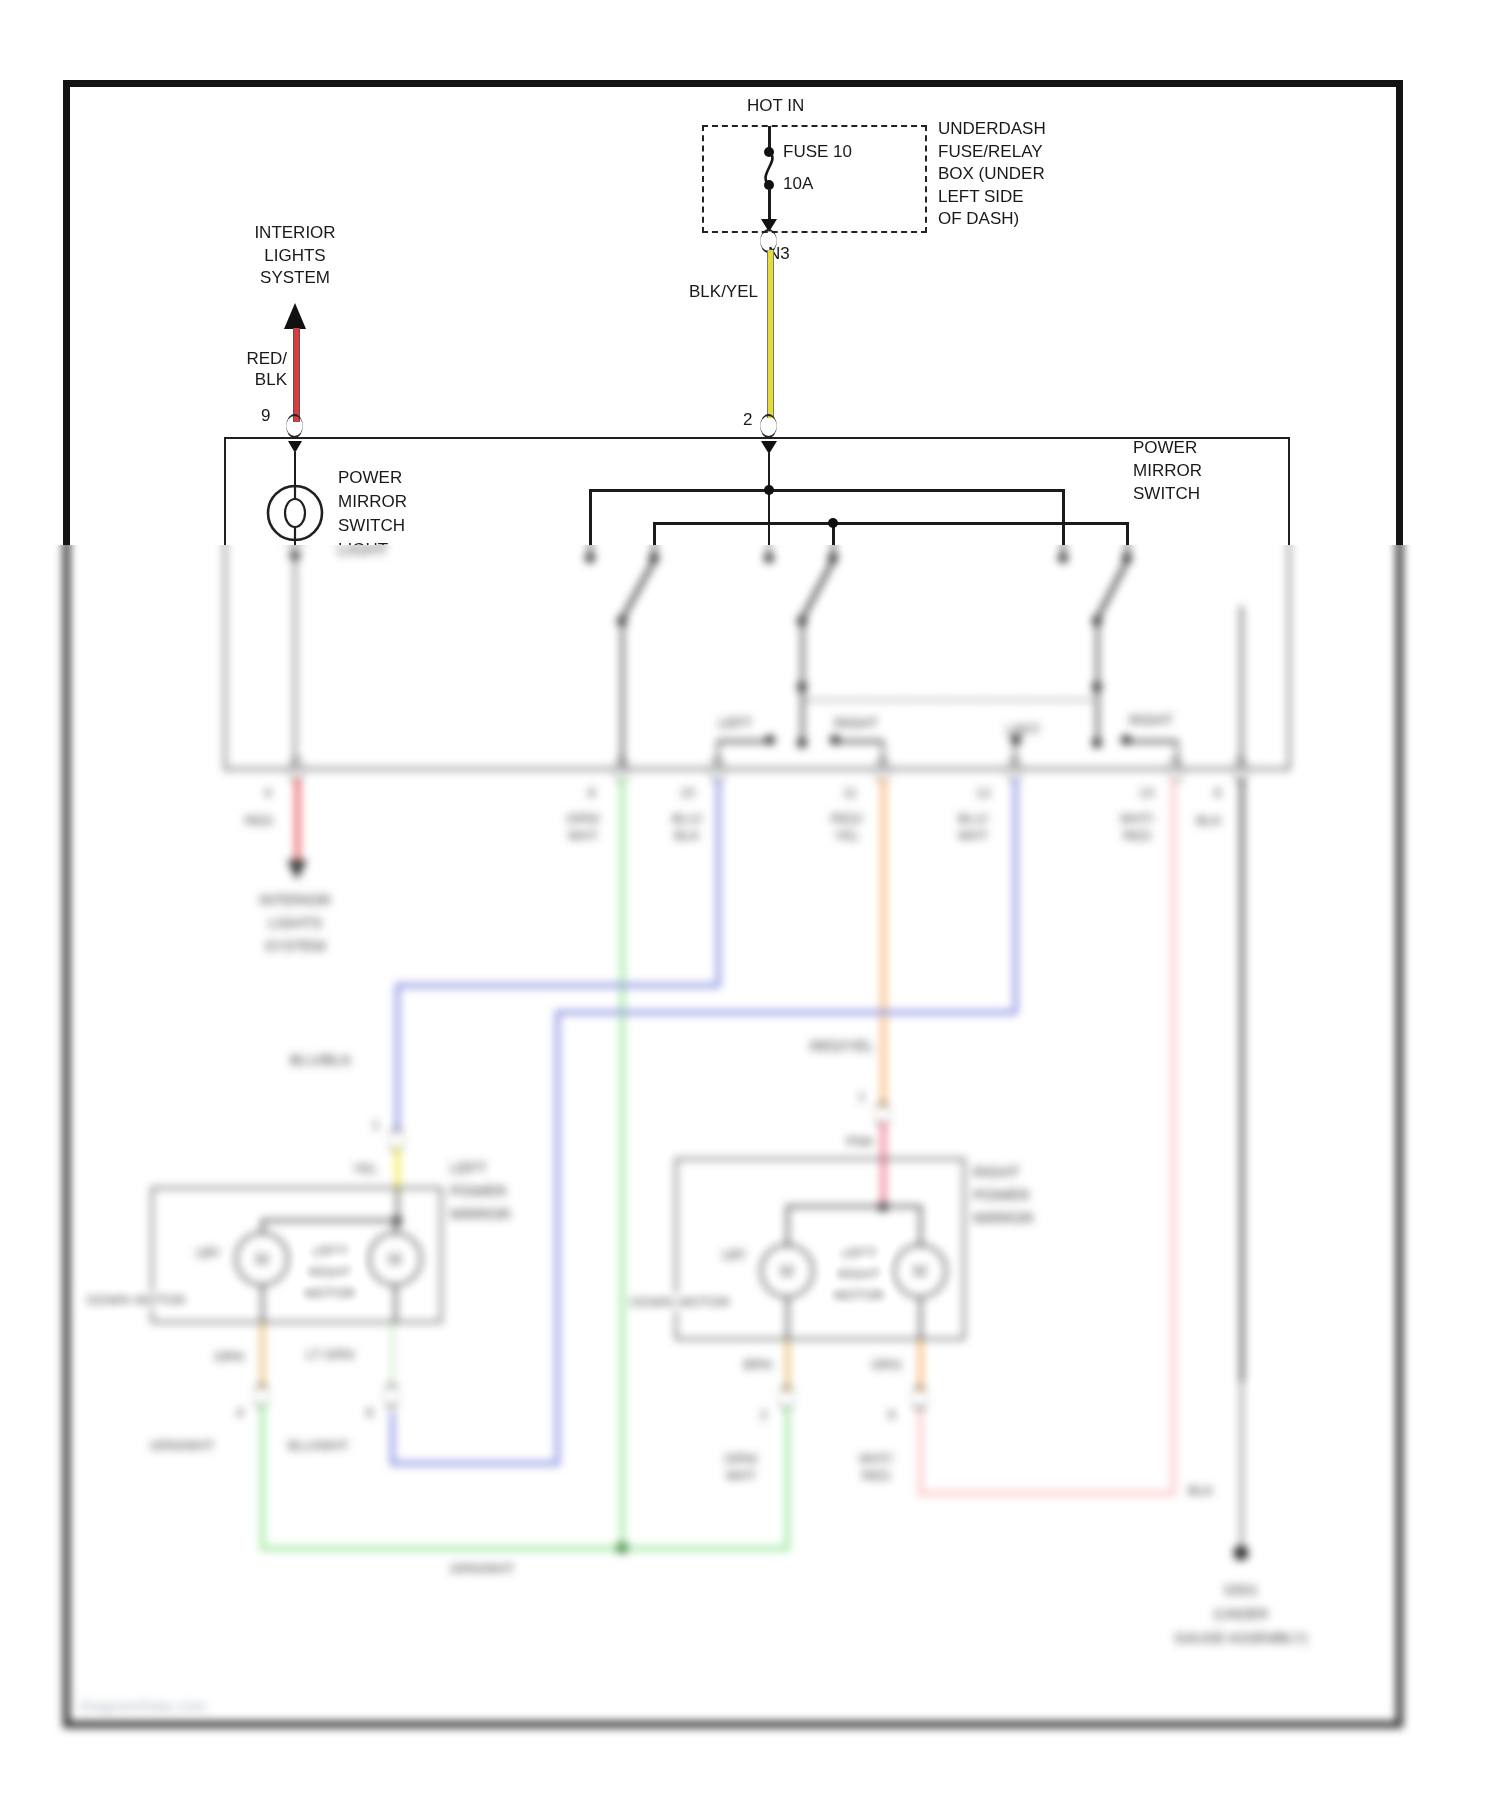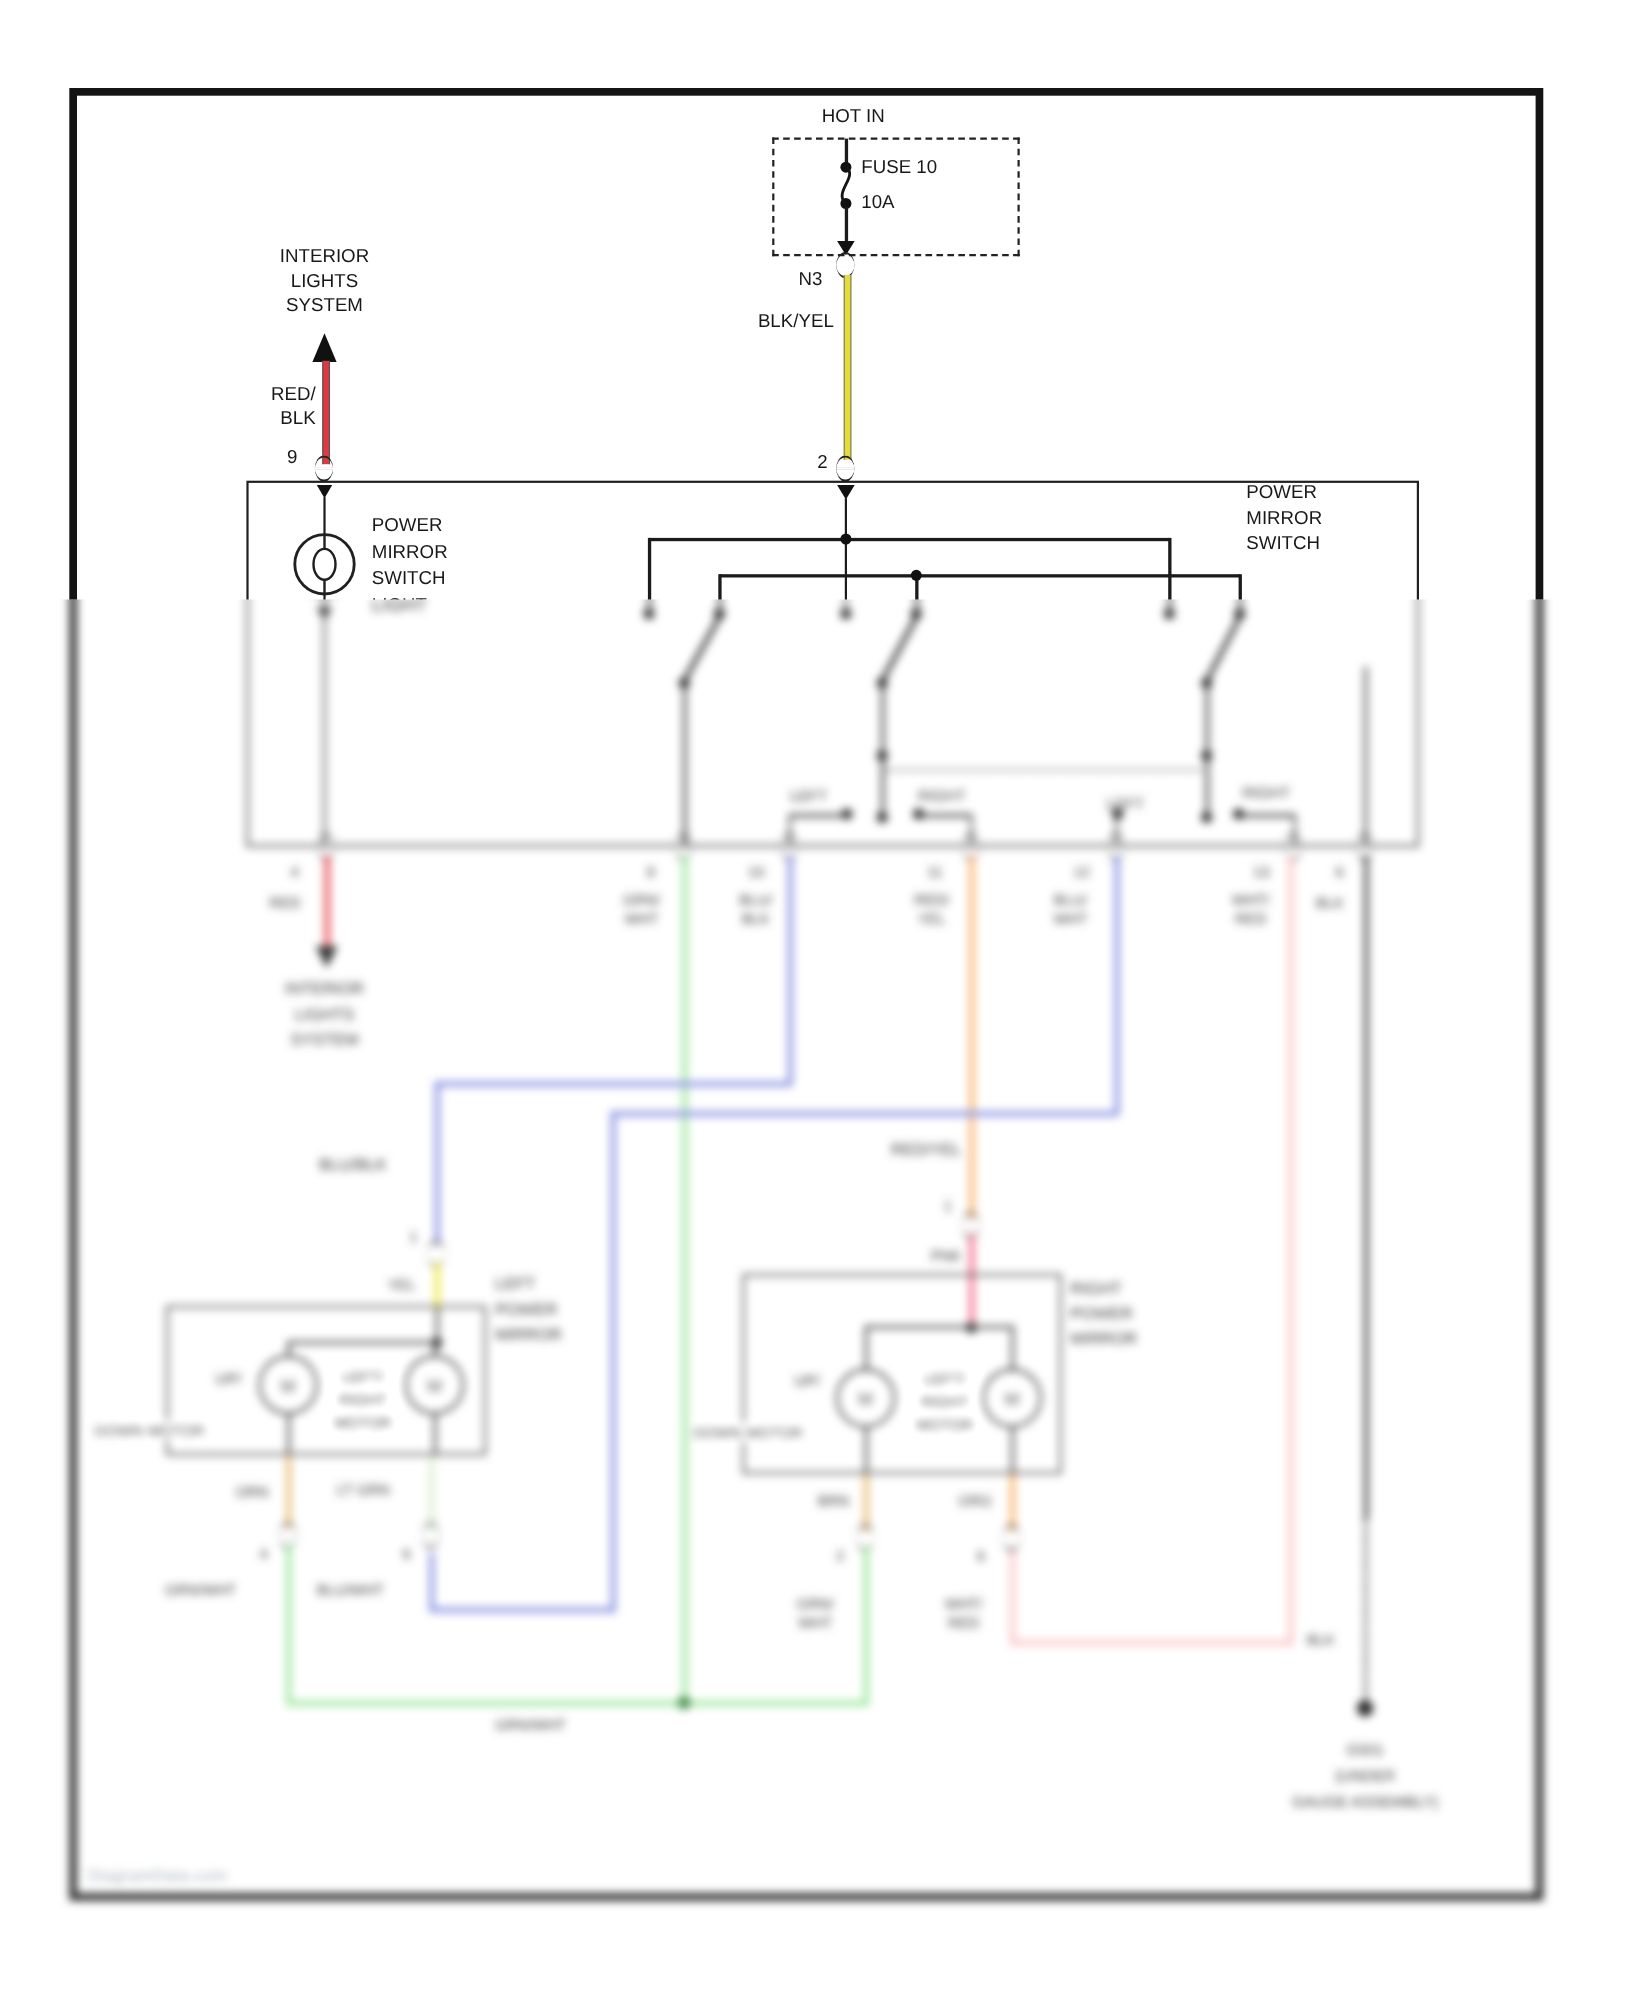--- a/index.html
+++ b/index.html
@@ -48,6 +48,13 @@
       <div style="position:absolute;left:702px;top:125px;width:225px;height:108px;border:2.6px dashed #222;box-sizing:border-box;"></div>
       <div class="t s17" style="left:783px;top:140px;">FUSE 10</div>
       <div class="t s17" style="left:783px;top:172px;">10A</div>
+      <div class="t s17" style="left:938px;top:118px;line-height:22.5px;">
+        <div>UNDERDASH</div>
+        <div>FUSE/RELAY</div>
+        <div>BOX (UNDER</div>
+        <div>LEFT SIDE</div>
+        <div>OF DASH)</div>
+      </div>
 
       <div class="ln" style="left:768px;top:126px;width:2.5px;height:24px;"></div>
       <div class="dot" style="left:769px;top:152px;"></div>

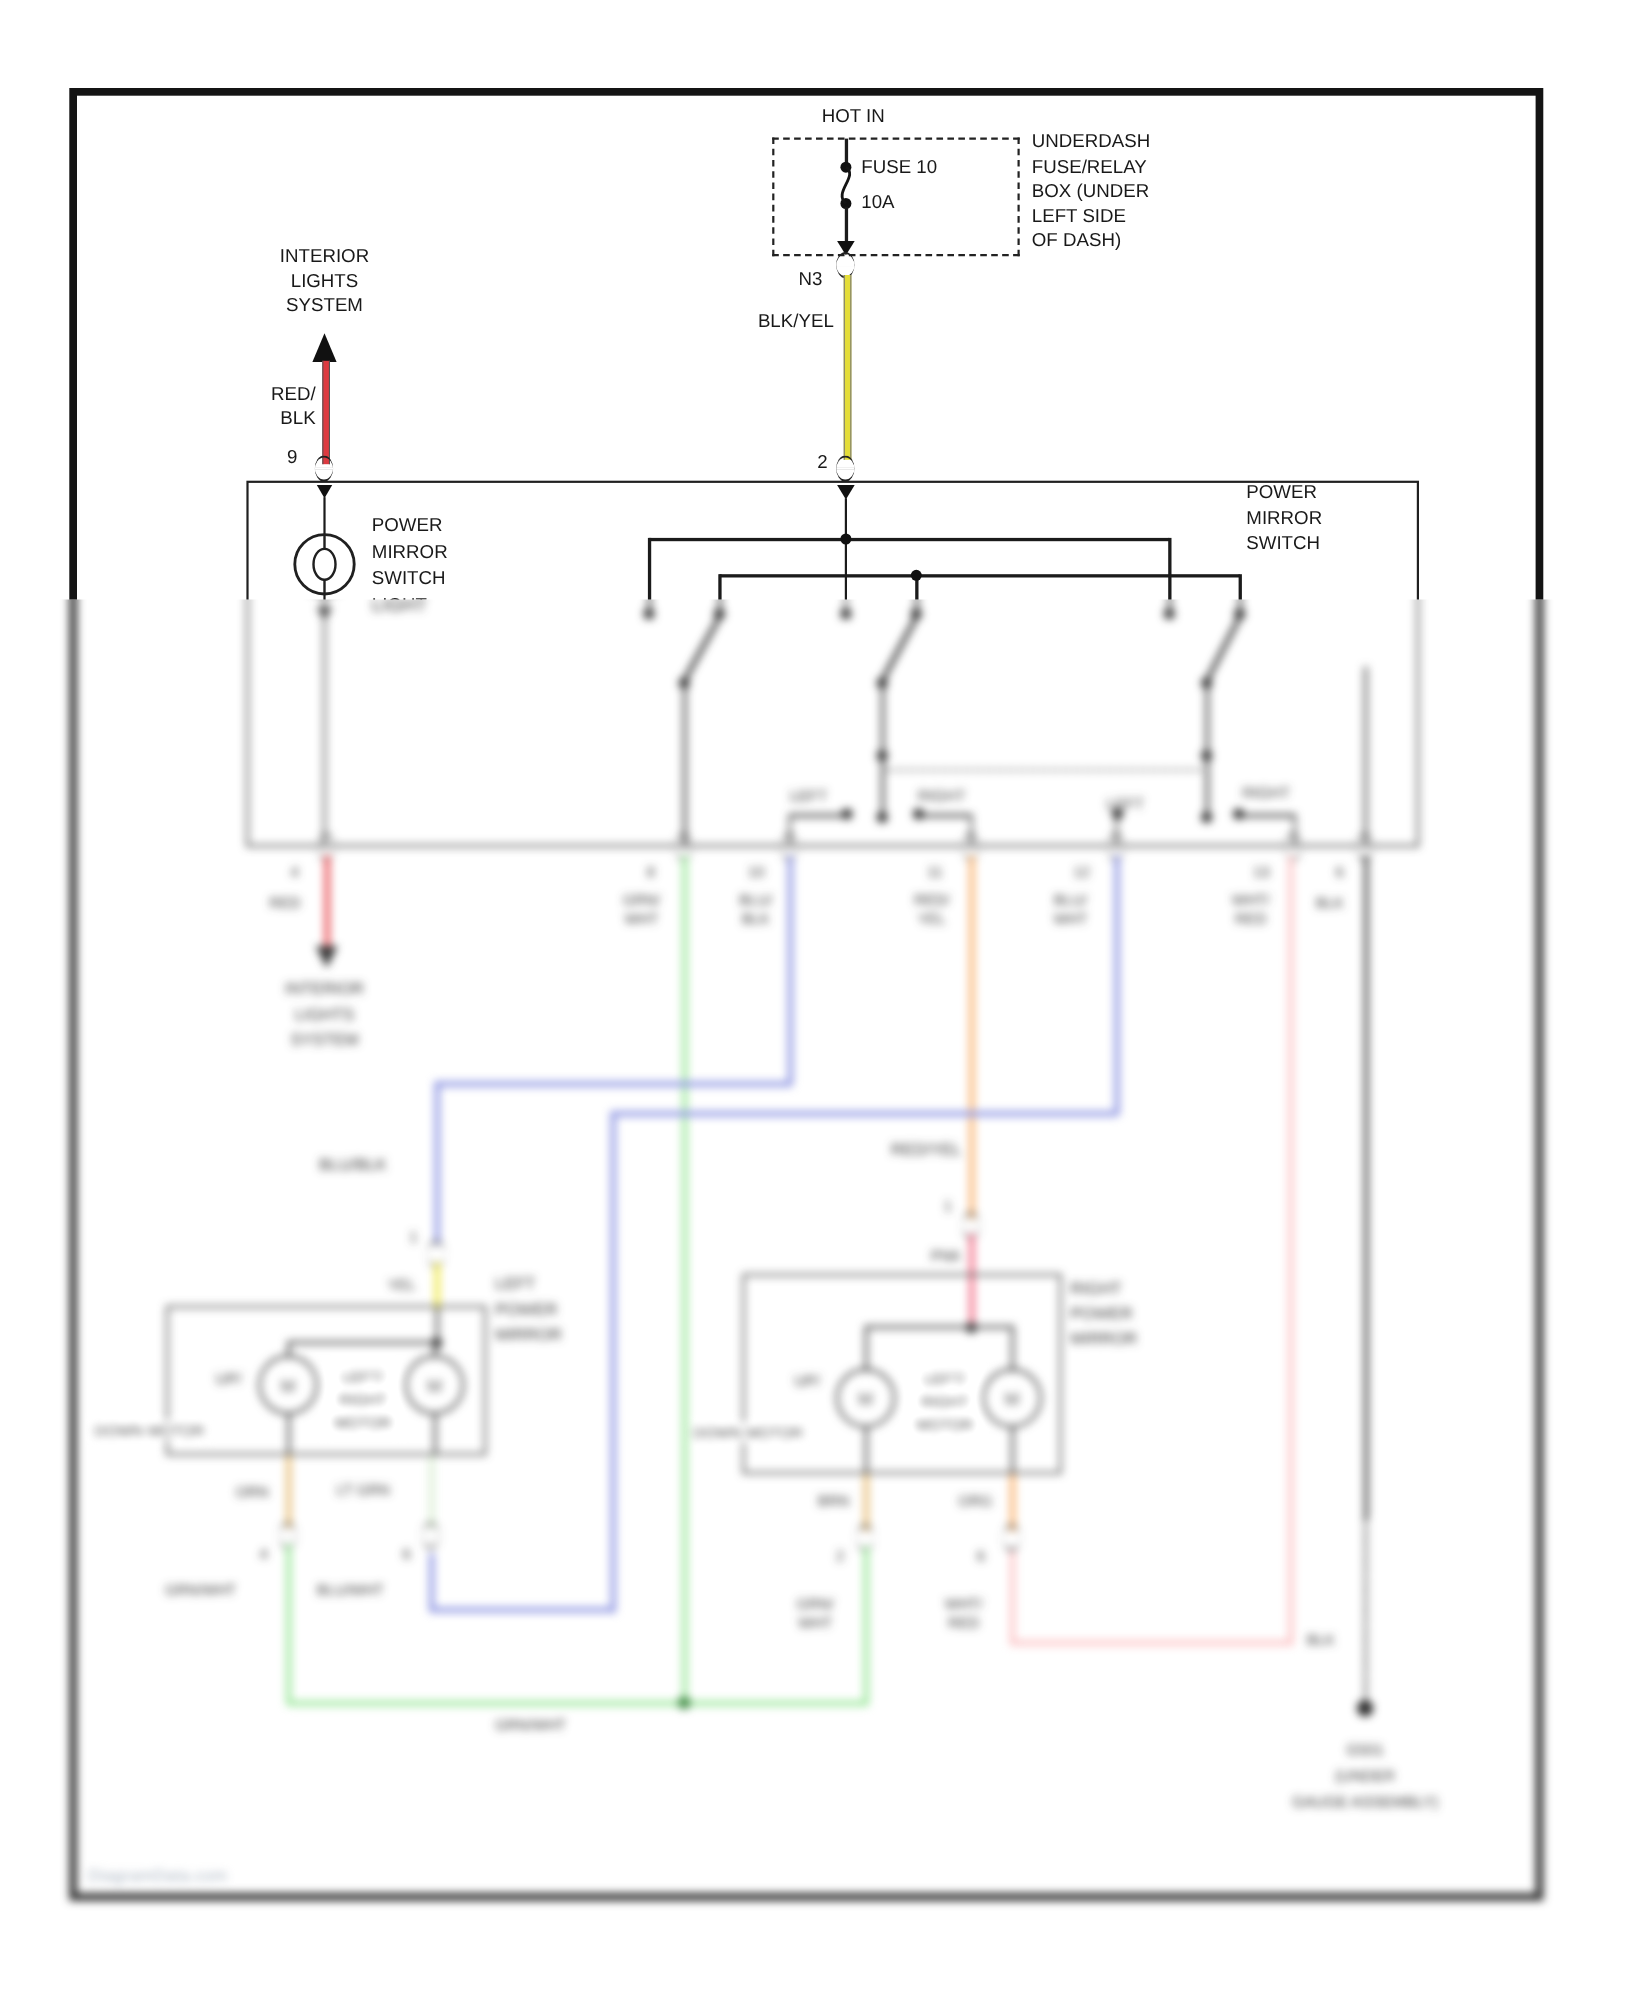--- a/index.html
+++ b/index.html
@@ -65,7 +65,7 @@
           <i class="a"></i>
           <i class="b"></i>
         </div>
-      <div class="t s17" style="left:726px;top:242px;">N3</div>
+      <div class="t s17" style="left:768px;top:242px;">N3</div>
 
       <div class="wire" style="left:766.5px;top:250px;width:5px;height:168px;background:#e4dd38;border-left:1px solid #777;border-right:1px solid #777;"></div>
       <div class="t s17 r" style="left:600px;top:280px;width:158px;">BLK/YEL</div>

